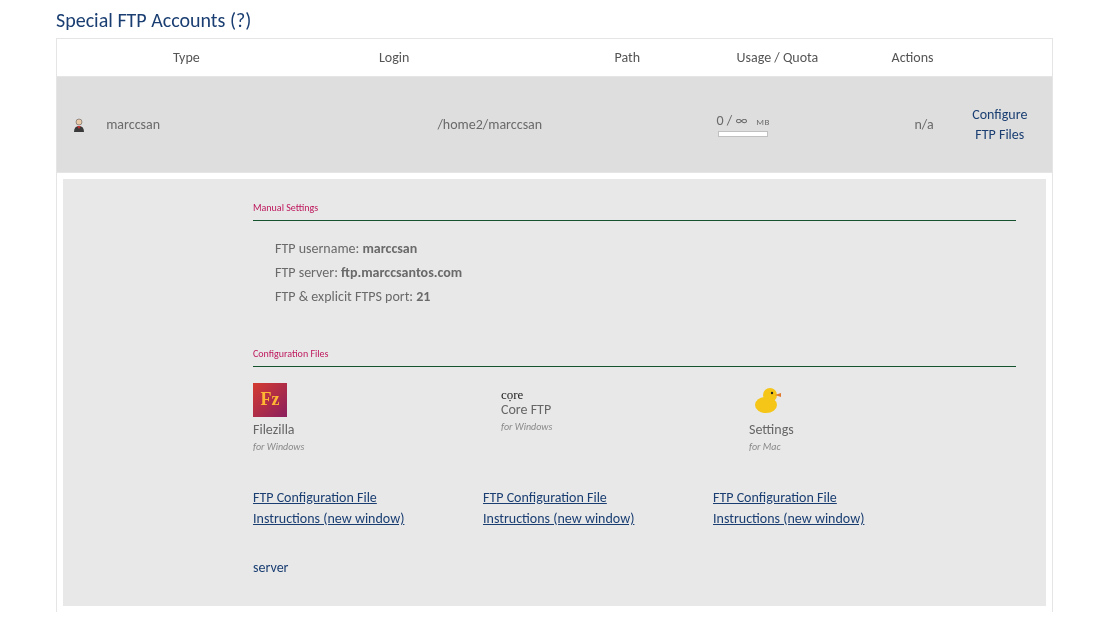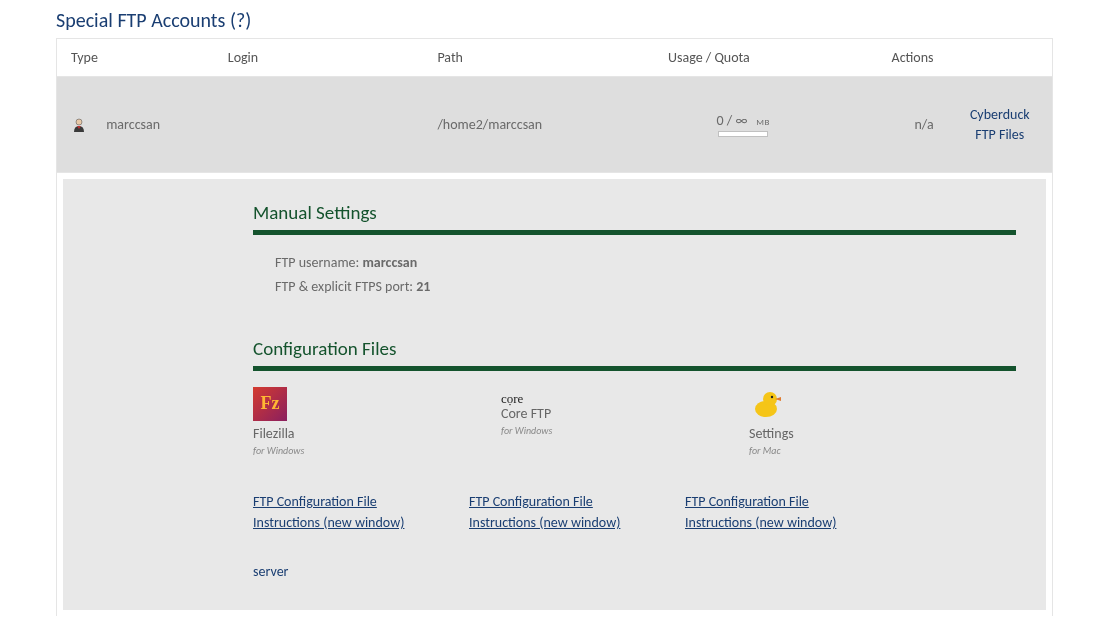--- a/index.html
+++ b/index.html
@@ -29,7 +29,7 @@
     border: 1px solid #e5e5e5;
   }
   table.accounts thead th {
-    text-align: left;
+    text-align: right;
     font-weight: 400;
     color: #555;
     background: #ffffff;

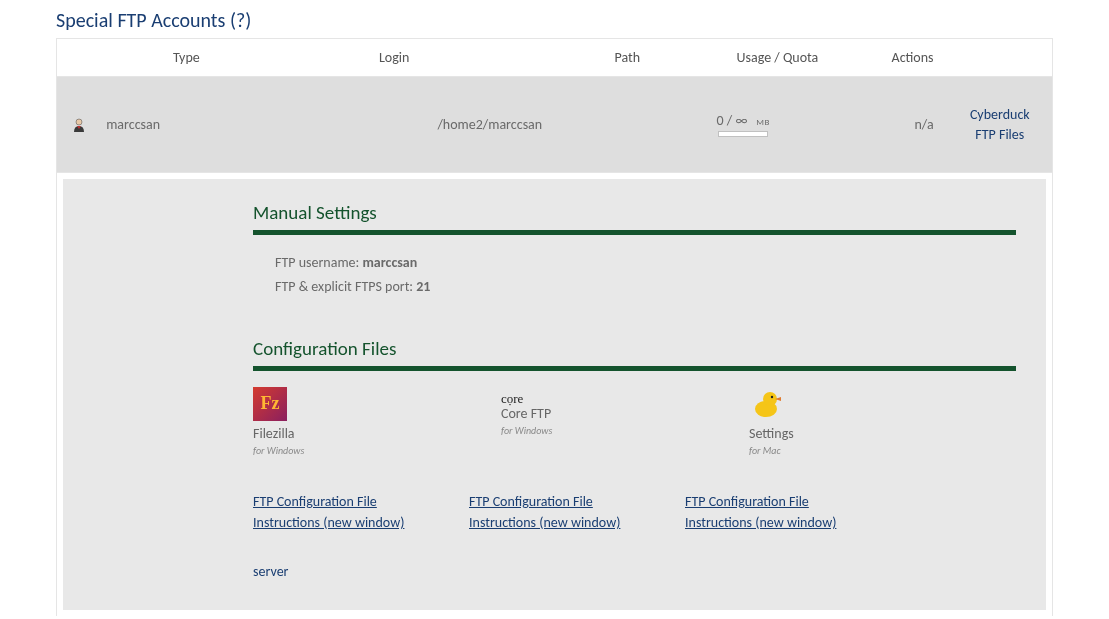--- a/index.html
+++ b/index.html
@@ -220,7 +220,7 @@
         <td style="text-align:right">n/a</td>
         <td>
           <div class="config-link">
-            <span>Cyberduck</span><br>
+            <span>Configure</span><br>
             <span>FTP Files</span>
           </div>
         </td>

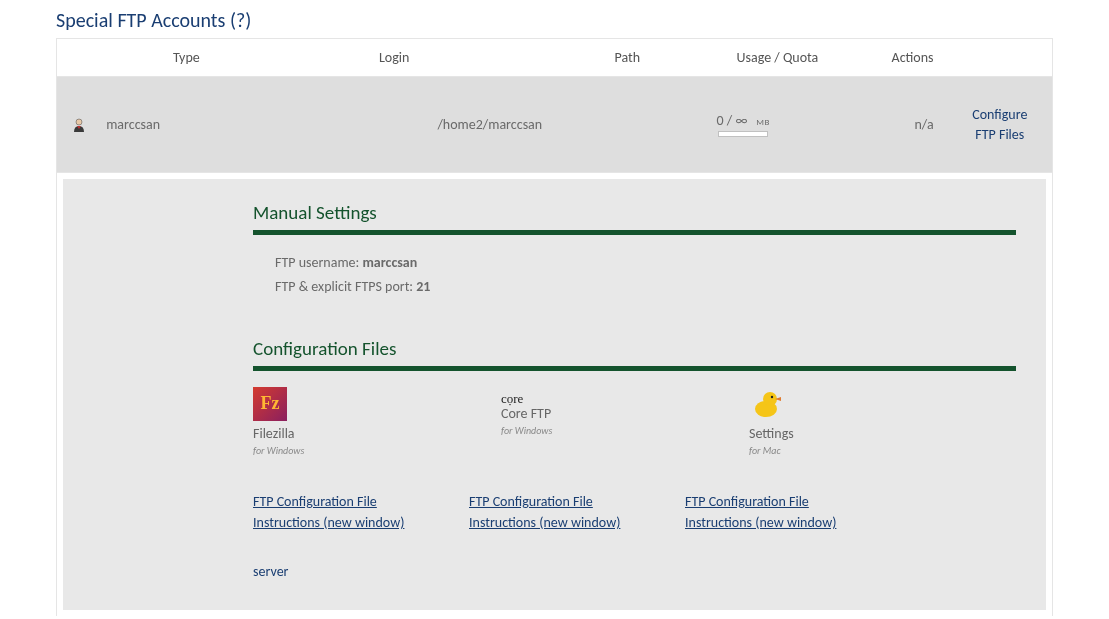--- a/index.html
+++ b/index.html
@@ -89,10 +89,10 @@
     padding: 22px 30px 30px 190px;
   }
   .panel-heading {
-    color: #14532d;
-    font-size: 19px;
+    color: #be185d;
+    font-size: 10px;
     padding-bottom: 6px;
-    border-bottom: 5px solid #14532d;
+    border-bottom: 1px solid #14532d;
     margin-bottom: 16px;
   }
   .settings-list {

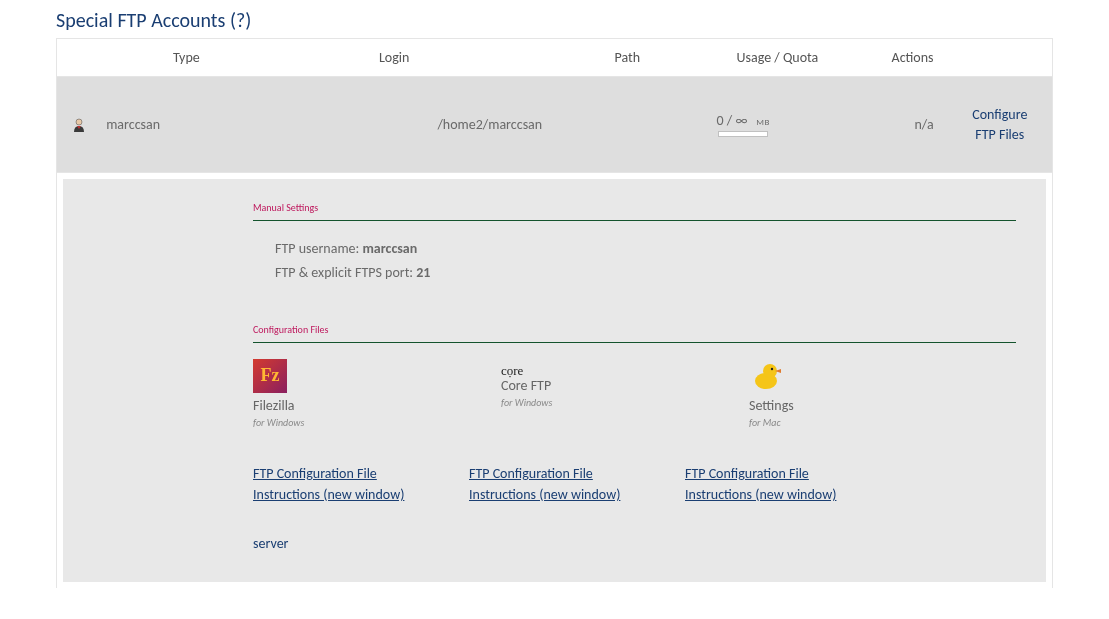--- a/index.html
+++ b/index.html
@@ -238,6 +238,9 @@
           <span>FTP username: </span><span class="val">marccsan</span>
         </div>
         <div>
+          <span>FTP server: </span><span class="val">ftp.marccsantos.com</span>
+        </div>
+        <div>
           <span>FTP &amp; explicit FTPS port: </span><span class="val">21</span>
         </div>
       </div>

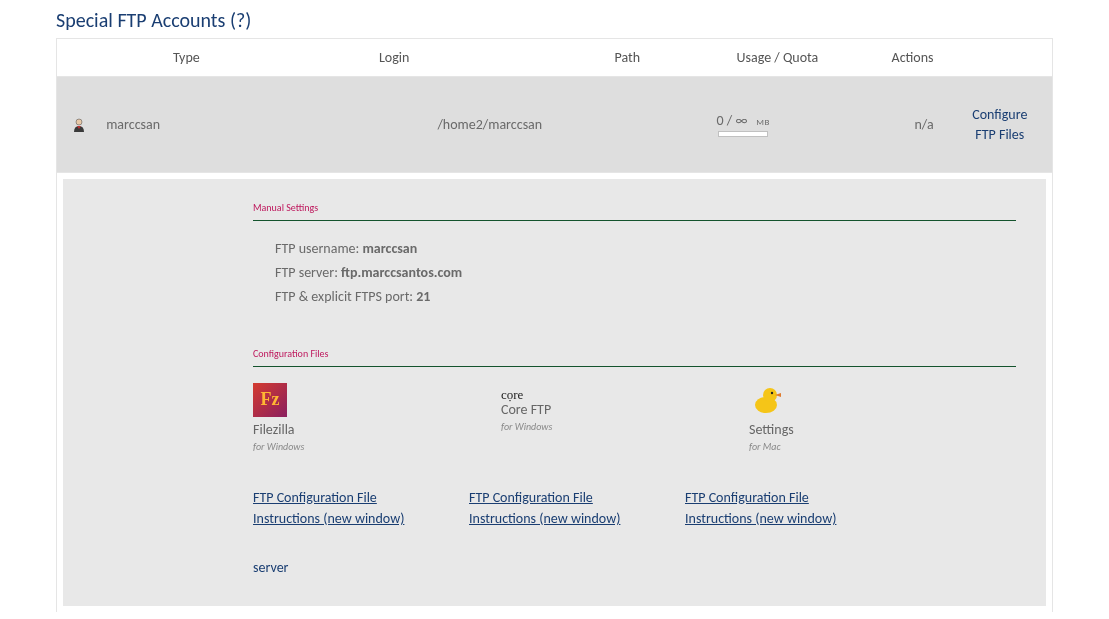--- a/index.html
+++ b/index.html
@@ -131,7 +131,7 @@
   }
   .client-links {
     display: flex;
-    gap: 26px;
+    gap: 40px;
     margin-bottom: 30px;
   }
   .client-links a {

